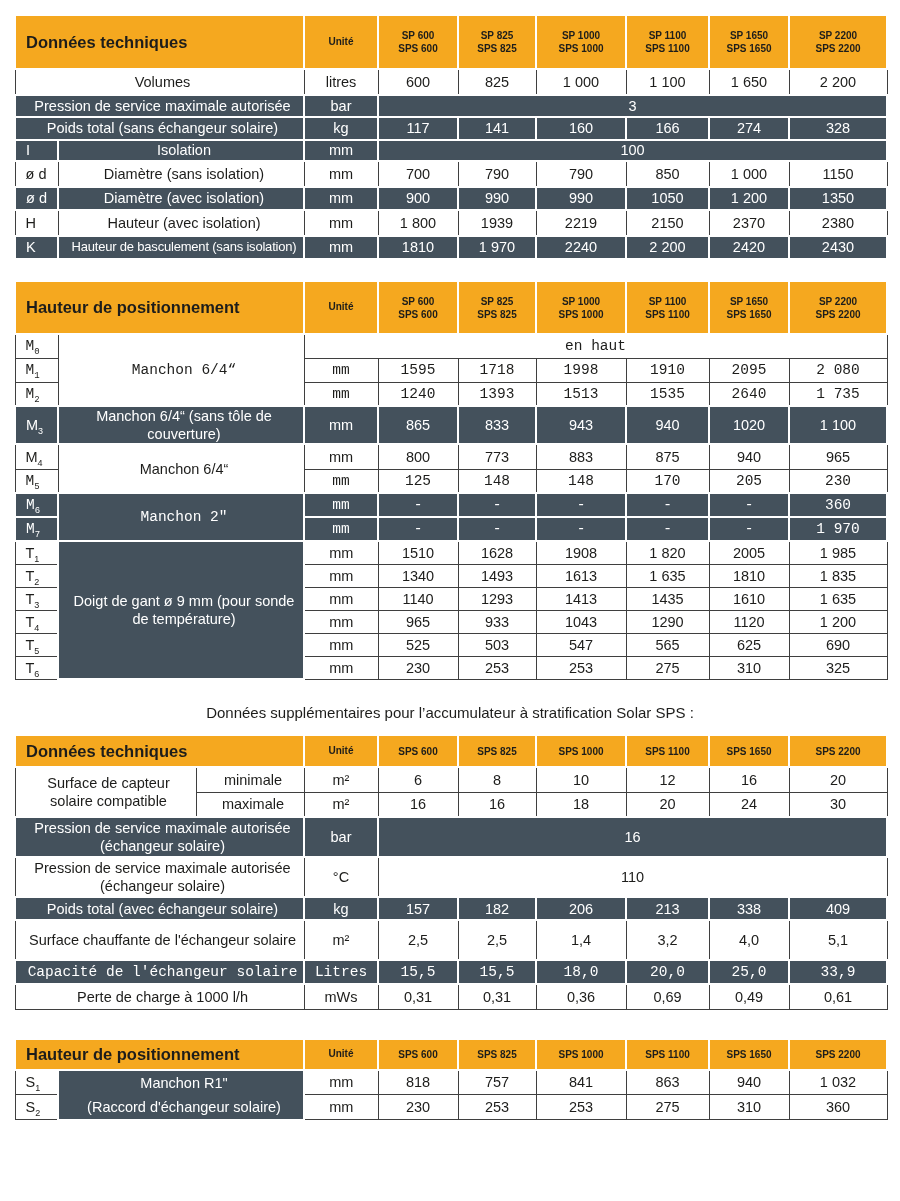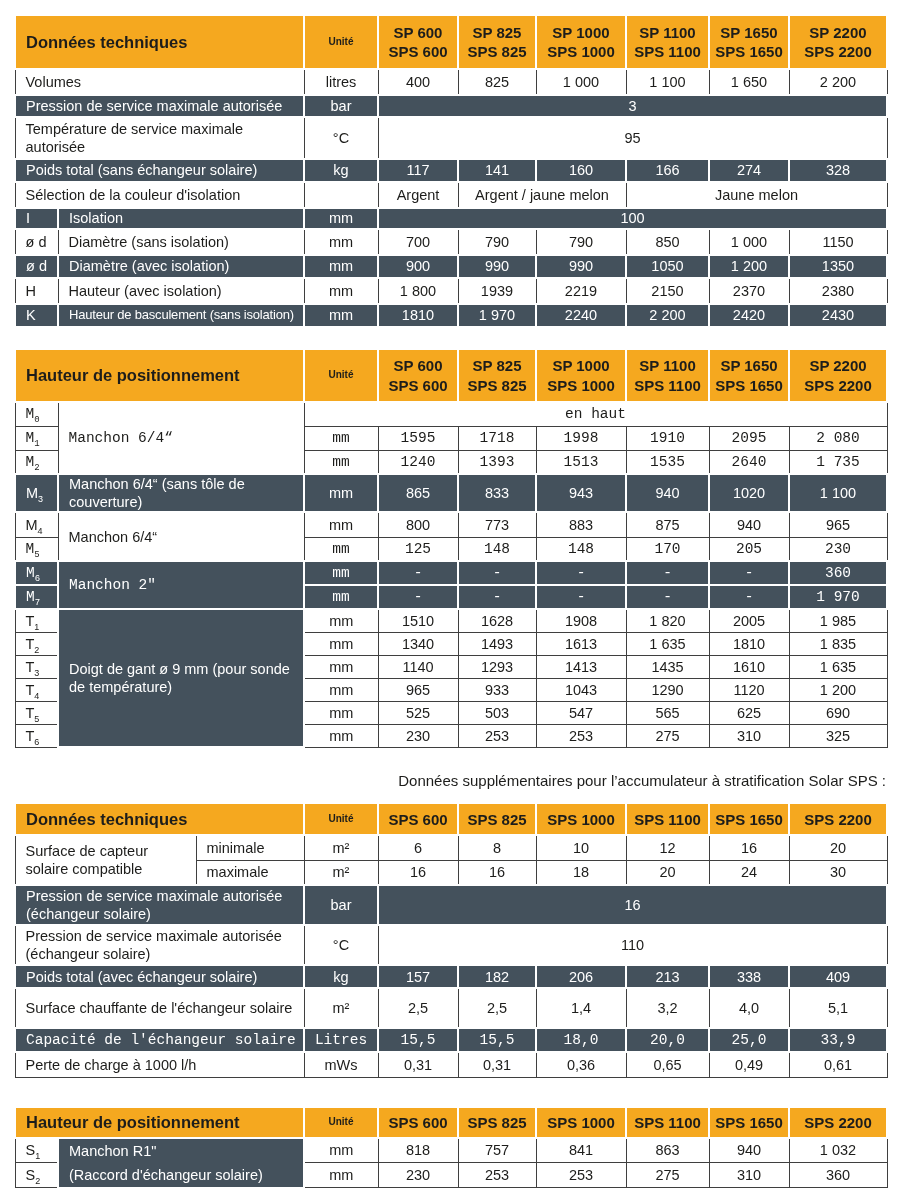--- a/index.html
+++ b/index.html
@@ -35,7 +35,7 @@
   }
   th.title { text-align: left; padding-left: 10px; font-size: 16.5px; }
   th.unit-h { font-size: 10px; }
-  th.model { font-size: 15px; line-height: 1.3; }
+  th.model { font-size: 10px; line-height: 1.3; }
   th.model span { display: block; }
 
   

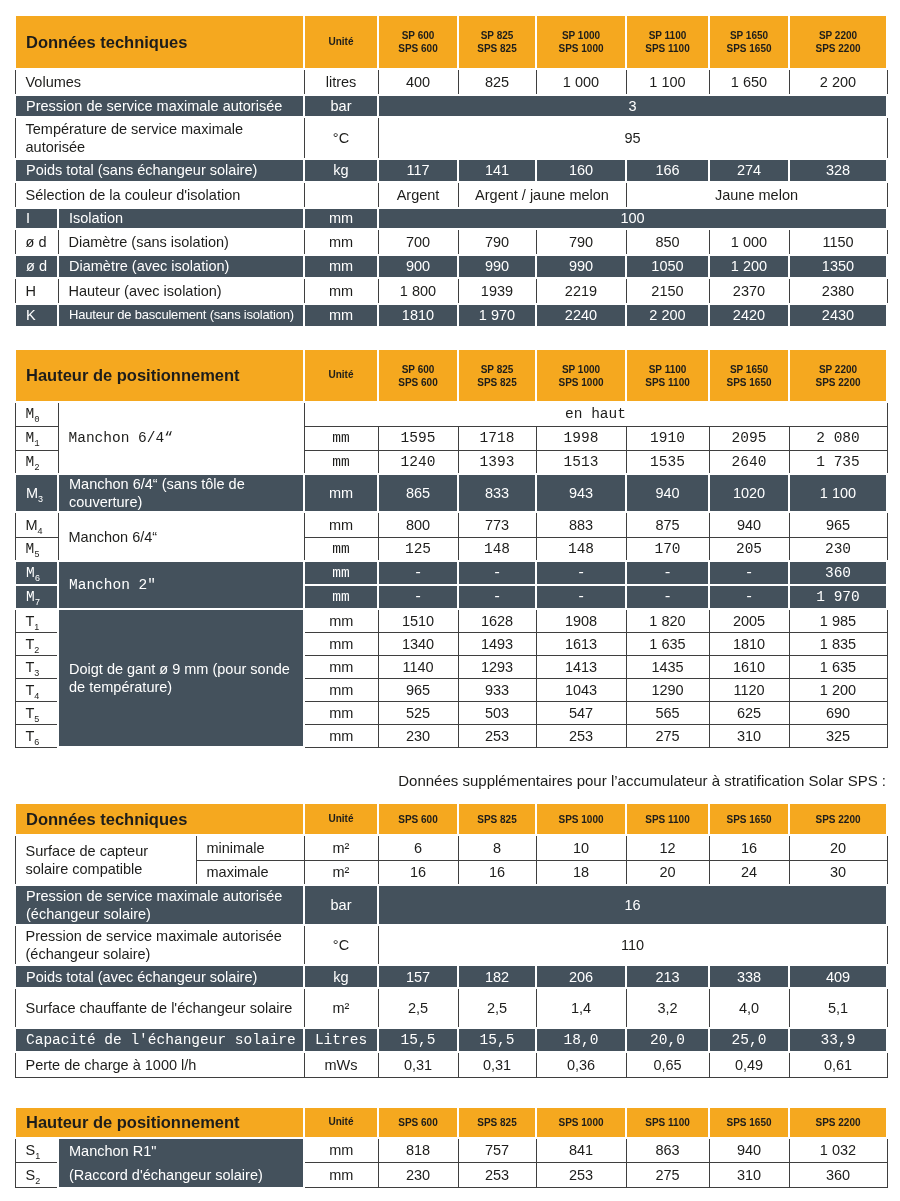--- a/index.html
+++ b/index.html
@@ -45,7 +45,7 @@
     border: 2px solid #ffffff;
   }
 
-  td.lbl { text-align: left; padding-left: 10px; margin-left: 40px; }
+  td.lbl { text-align: center; padding-left: 10px; margin-left: 40px; }
   td.key { text-align: left; padding-left: 10px; }
   td.cond { font-size: 13px; letter-spacing: -0.2px; }
   sub { font-size: 9px; line-height: 0; }

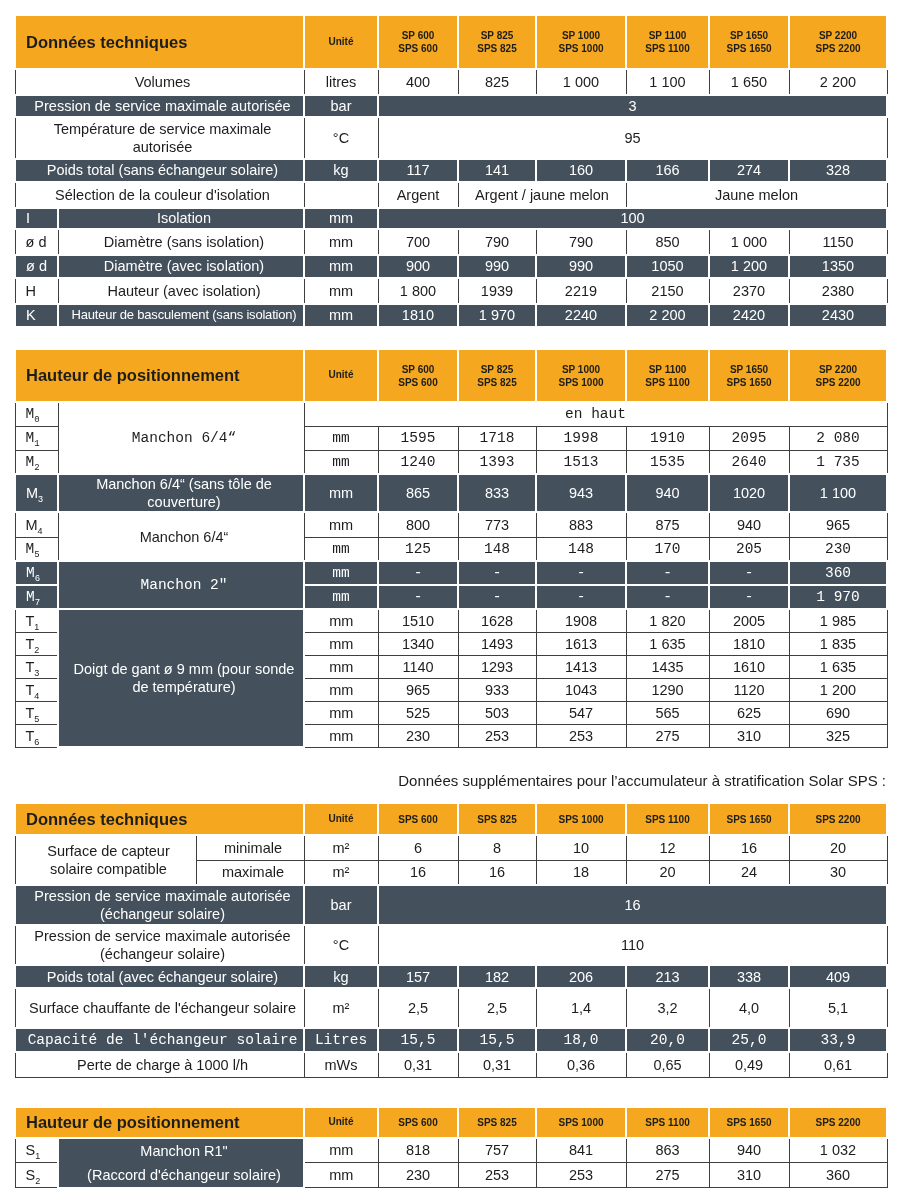--- a/index.html
+++ b/index.html
@@ -136,7 +136,7 @@
     <tr class="h26">
       <td class="lbl" colspan="2">Volumes</td>
       <td>litres</td>
-    <td>400</td>
+    <td>600</td>
           <td>825</td>
           <td>1 000</td>
           <td>1 100</td>

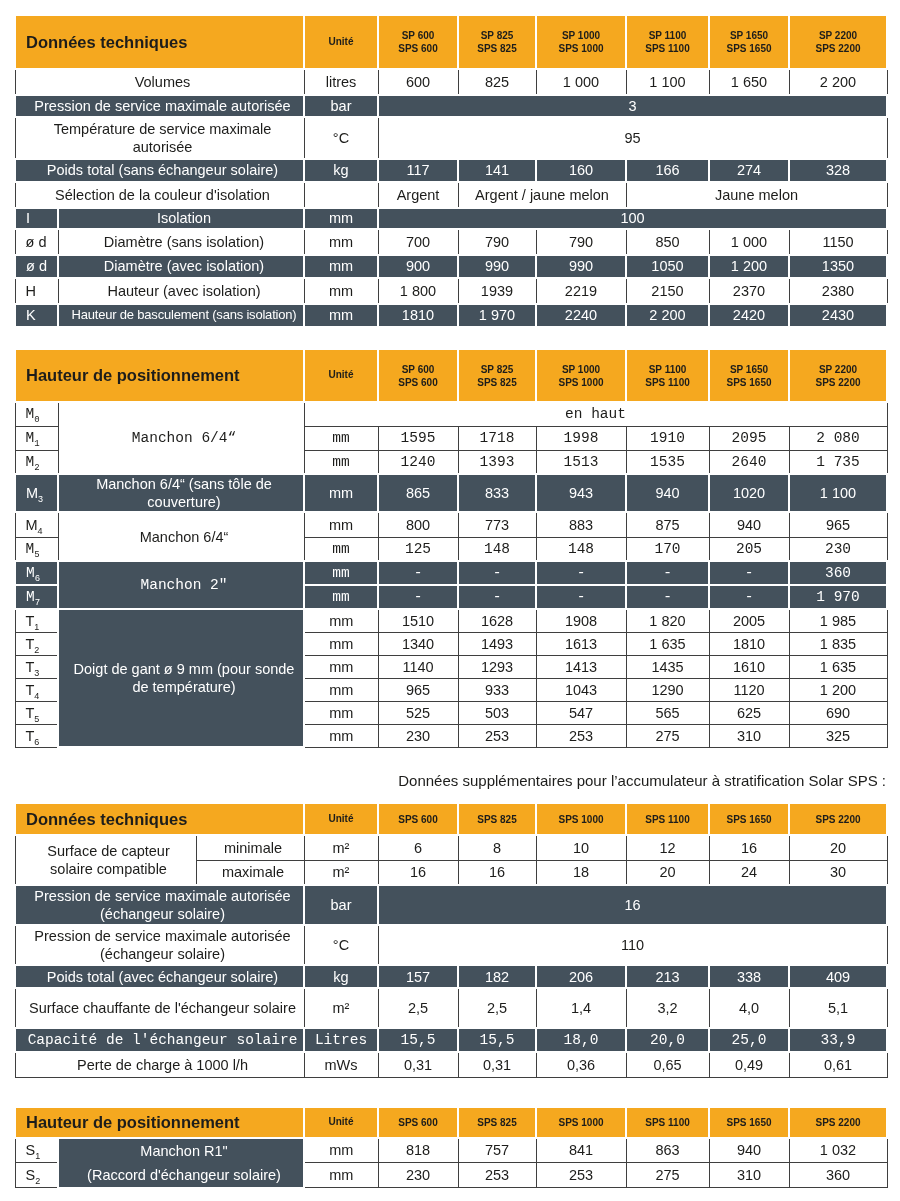--- a/index.html
+++ b/index.html
@@ -148,11 +148,6 @@
       <td>bar</td>
       <td colspan="6">3</td>
     </tr>
-    <tr class="h42">
-      <td class="lbl" colspan="2">Température de service maximale autorisée</td>
-      <td>°C</td>
-      <td colspan="6">95</td>
-    </tr>
     <tr class="h23 dark">
       <td class="lbl" colspan="2">Poids total (sans échangeur solaire)</td>
       <td>kg</td>

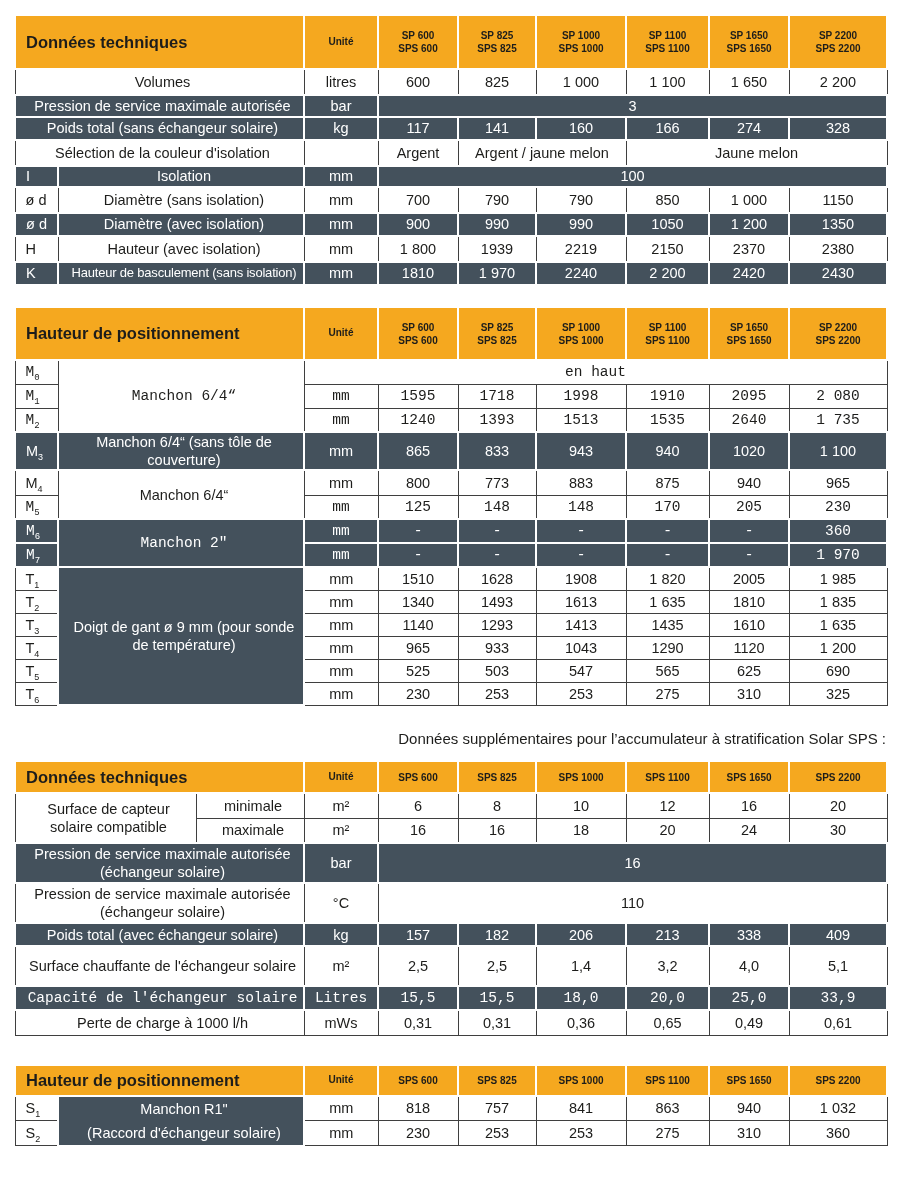--- a/index.html
+++ b/index.html
@@ -158,13 +158,6 @@
           <td>274</td>
           <td>328</td>
         </tr>
-    <tr class="h26">
-      <td class="lbl" colspan="2">Sélection de la couleur d'isolation</td>
-      <td></td>
-      <td>Argent</td>
-      <td colspan="2">Argent / jaune melon</td>
-      <td colspan="3">Jaune melon</td>
-    </tr>
     <tr class="h21 dark">
       <td class="key">I</td>
       <td class="lbl">Isolation</td>

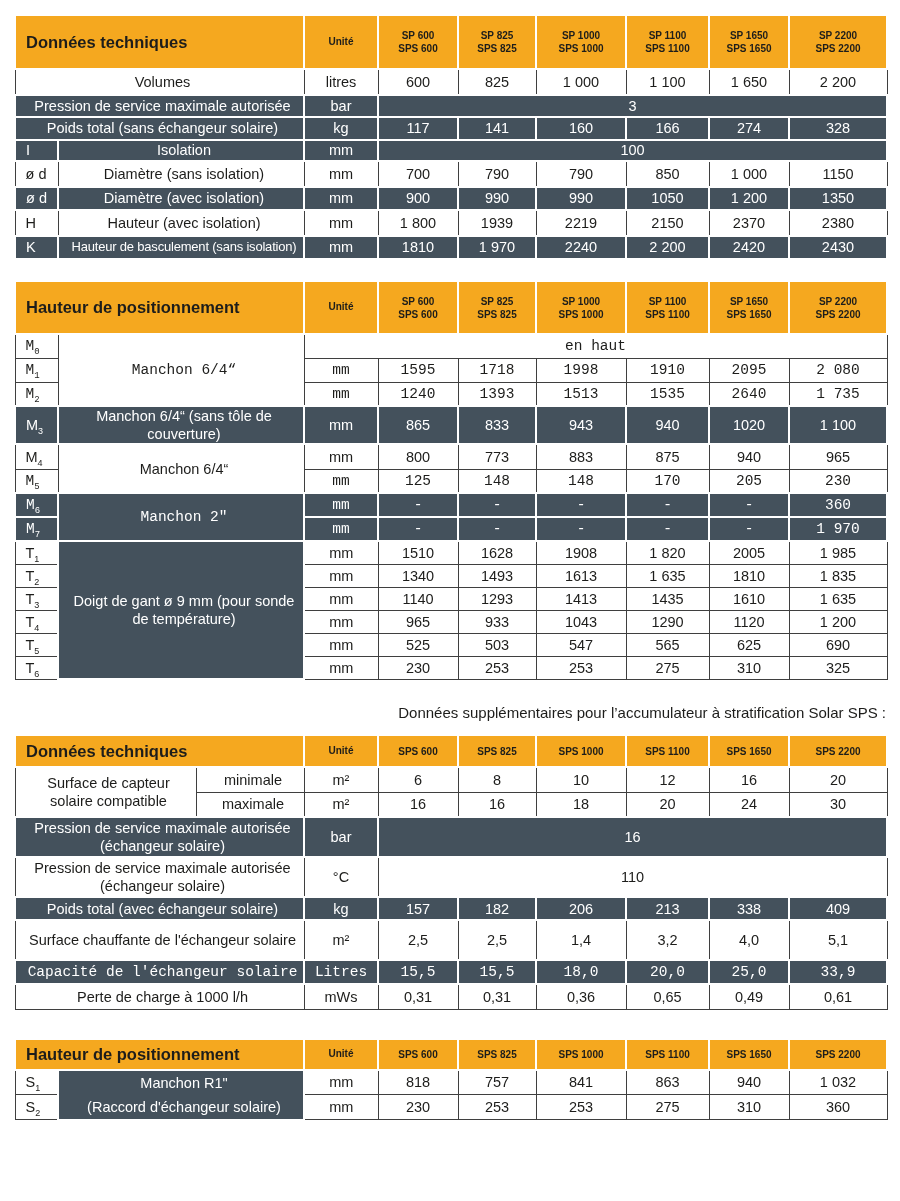--- a/index.html
+++ b/index.html
@@ -82,7 +82,7 @@
   .note {
     font-size: 15px;
     margin: 24px 0 13px 0;
-    text-align: right;
+    text-align: center;
   }
   .mt26 { margin-top: 28px; }
   .desc2line div { line-height: 24px; }

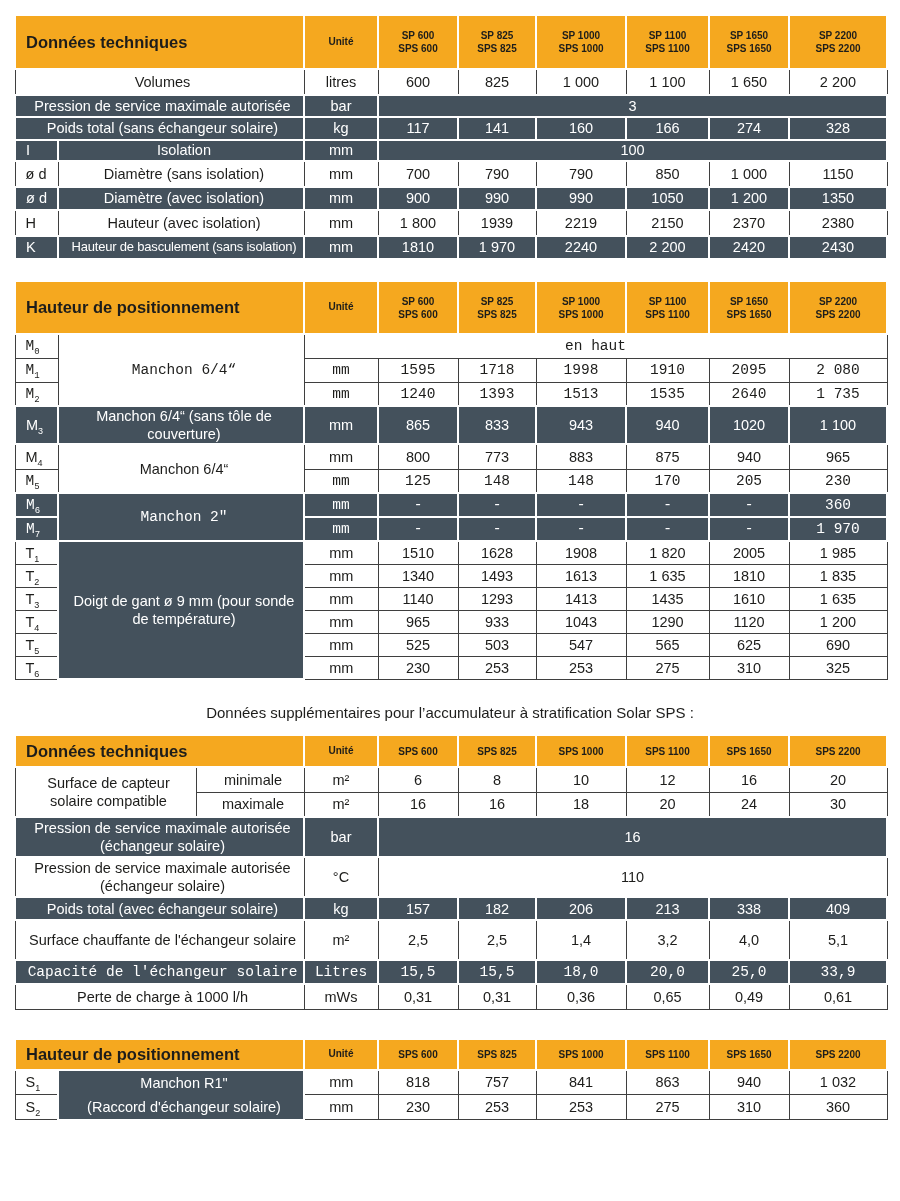--- a/index.html
+++ b/index.html
@@ -488,7 +488,7 @@
     <td>0,31</td>
           <td>0,31</td>
           <td>0,36</td>
-          <td>0,65</td>
+          <td>0,69</td>
           <td>0,49</td>
           <td>0,61</td>
         </tr>

